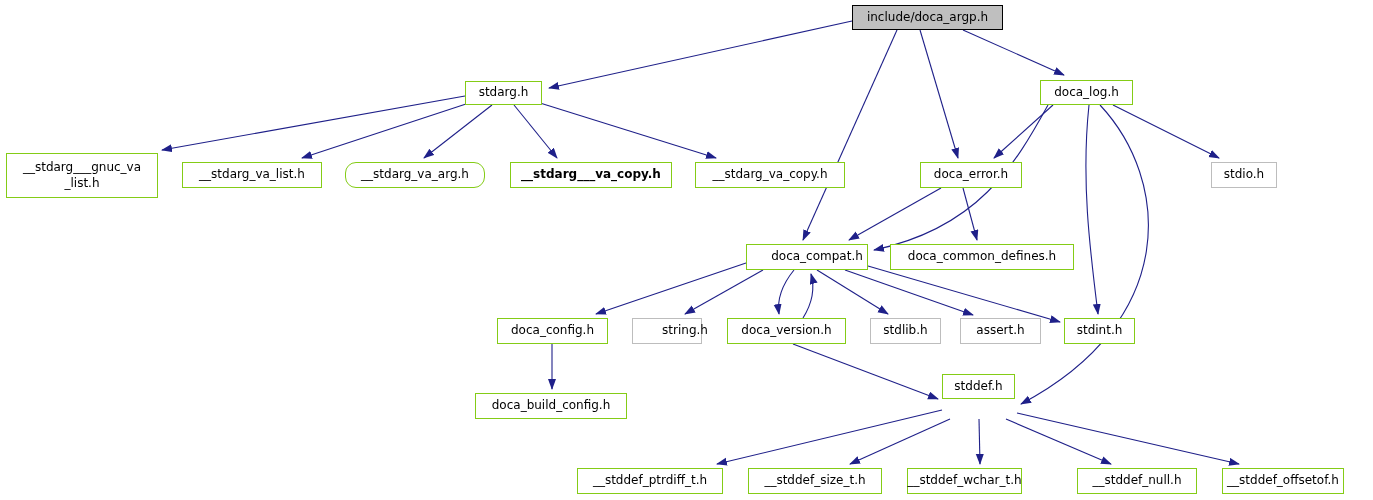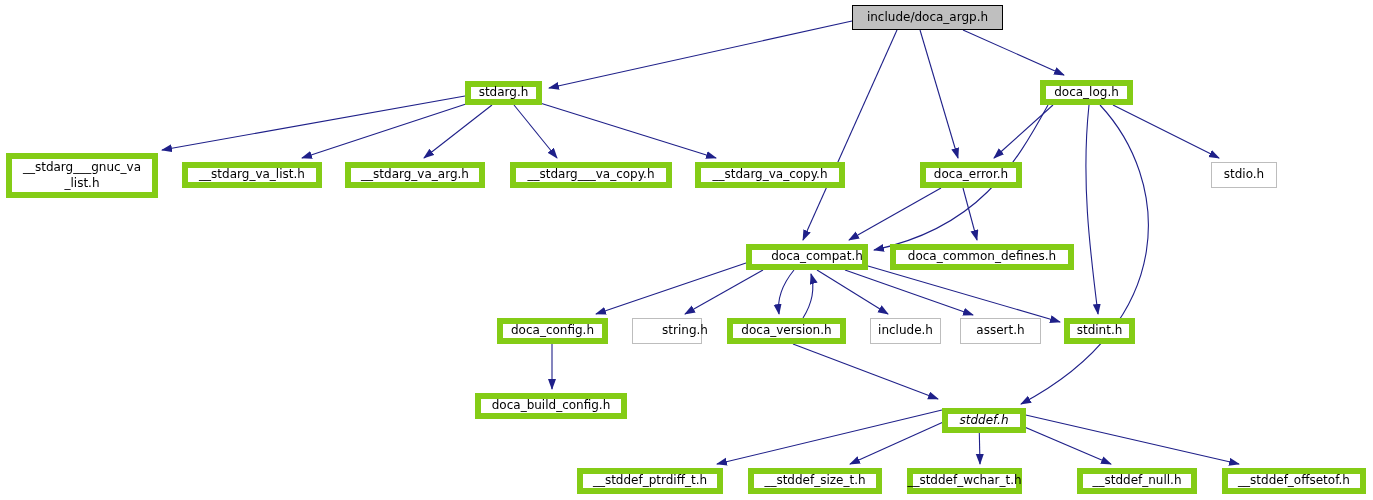--- a/index.html
+++ b/index.html
@@ -17,7 +17,7 @@
     display:flex;align-items:center;justify-content:center;
     text-align:center;
     background:#ffffff;
-    border:6px solid #84cc16;
+    border:1px solid #84cc16;
     box-sizing:border-box;
     white-space:pre-line;
     line-height:1.3;

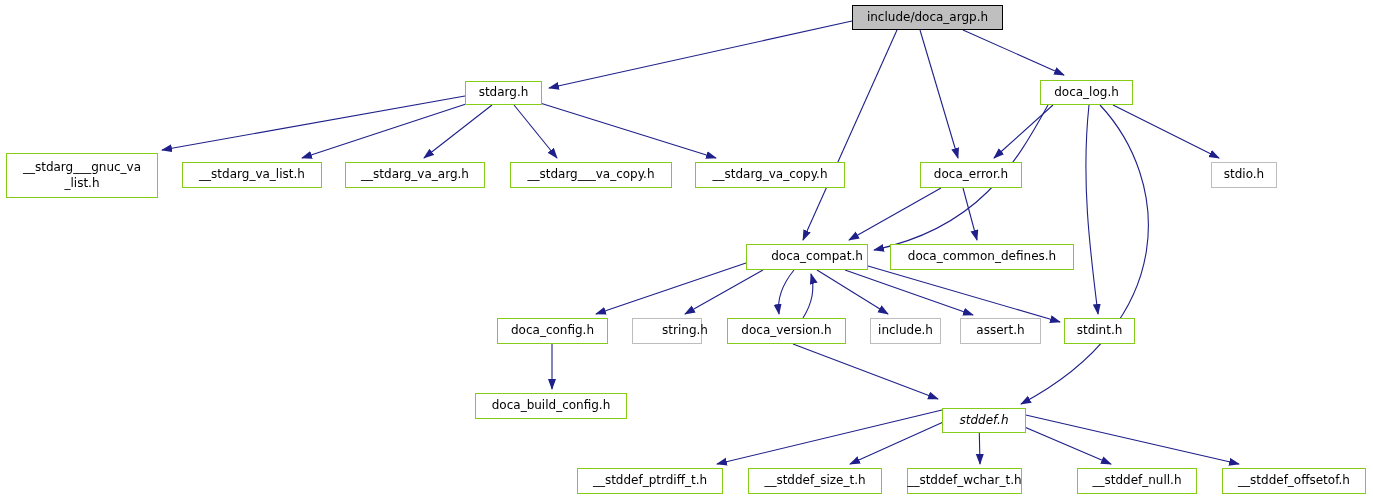--- a/index.html
+++ b/index.html
@@ -73,7 +73,7 @@
     <div class="node internal" style="left: 6px; top: 153px; width: 152px; height: 45px;">__stdarg___gnuc_va
 _list.h</div>
     <div class="node internal" style="left: 182px; top: 162px; width: 140px; height: 26px;">__stdarg_va_list.h</div>
-    <div class="node internal" style="left: 345px; top: 162px; width: 140px; height: 26px;">__stdarg_va_arg.h</div>
+    <div class="node internal" style="left: 345px; top: 162px; width: 140px; height: 26px; border-radius: 11px;">__stdarg_va_arg.h</div>
     <div class="node internal" style="left: 510px; top: 162px; width: 162px; height: 26px;">__stdarg___va_copy.h</div>
     <div class="node internal" style="left: 695px; top: 162px; width: 150px; height: 26px;">__stdarg_va_copy.h</div>
     <div class="node internal" style="left: 920px; top: 162px; width: 102px; height: 26px;">doca_error.h</div>

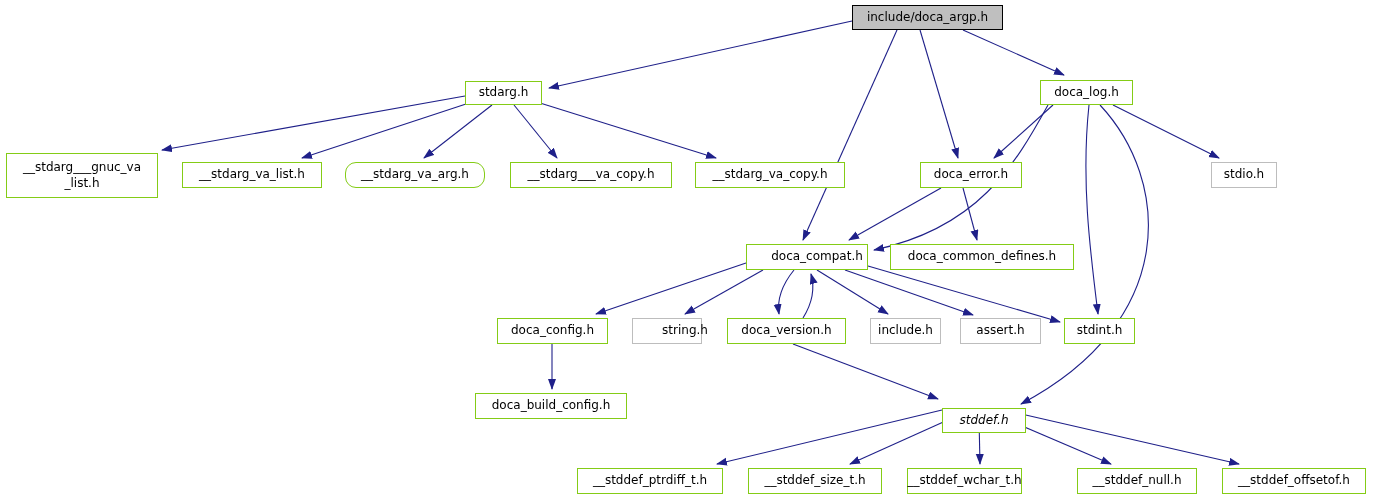--- a/index.html
+++ b/index.html
@@ -74,7 +74,7 @@
 _list.h</div>
     <div class="node internal" style="left: 182px; top: 162px; width: 140px; height: 26px;">__stdarg_va_list.h</div>
     <div class="node internal" style="left: 345px; top: 162px; width: 140px; height: 26px; border-radius: 11px;">__stdarg_va_arg.h</div>
-    <div class="node internal" style="left: 510px; top: 162px; width: 162px; height: 26px;">__stdarg___va_copy.h</div>
+    <div class="node internal" style="left: 510px; top: 162px; width: 162px; height: 26px; font-weight: bold;">__stdarg___va_copy.h</div>
     <div class="node internal" style="left: 695px; top: 162px; width: 150px; height: 26px;">__stdarg_va_copy.h</div>
     <div class="node internal" style="left: 920px; top: 162px; width: 102px; height: 26px;">doca_error.h</div>
     <div class="node external" style="left: 1211px; top: 162px; width: 66px; height: 26px;">stdio.h</div>

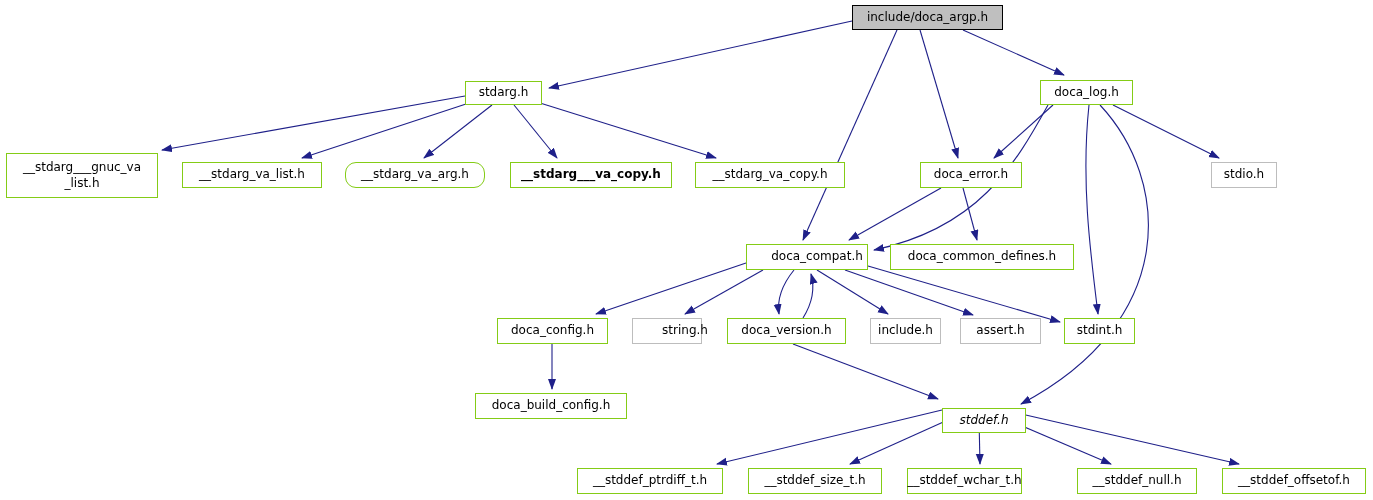--- a/index.html
+++ b/index.html
@@ -83,7 +83,7 @@
     <div class="node internal" style="left: 497px; top: 318px; width: 111px; height: 26px;">doca_config.h</div>
     <div class="node external" style="left: 632px; top: 318px; width: 70px; height: 26px; padding-left: 36px;">string.h</div>
     <div class="node internal" style="left: 727px; top: 318px; width: 119px; height: 26px;">doca_version.h</div>
-    <div class="node external" style="left: 870px; top: 318px; width: 71px; height: 26px;">include.h</div>
+    <div class="node external" style="left: 870px; top: 318px; width: 71px; height: 26px;">stdlib.h</div>
     <div class="node external" style="left: 960px; top: 318px; width: 81px; height: 26px;">assert.h</div>
     <div class="node internal" style="left: 1064px; top: 318px; width: 71px; height: 26px;">stdint.h</div>
     <div class="node internal" style="left: 475px; top: 393px; width: 152px; height: 26px;">doca_build_config.h</div>

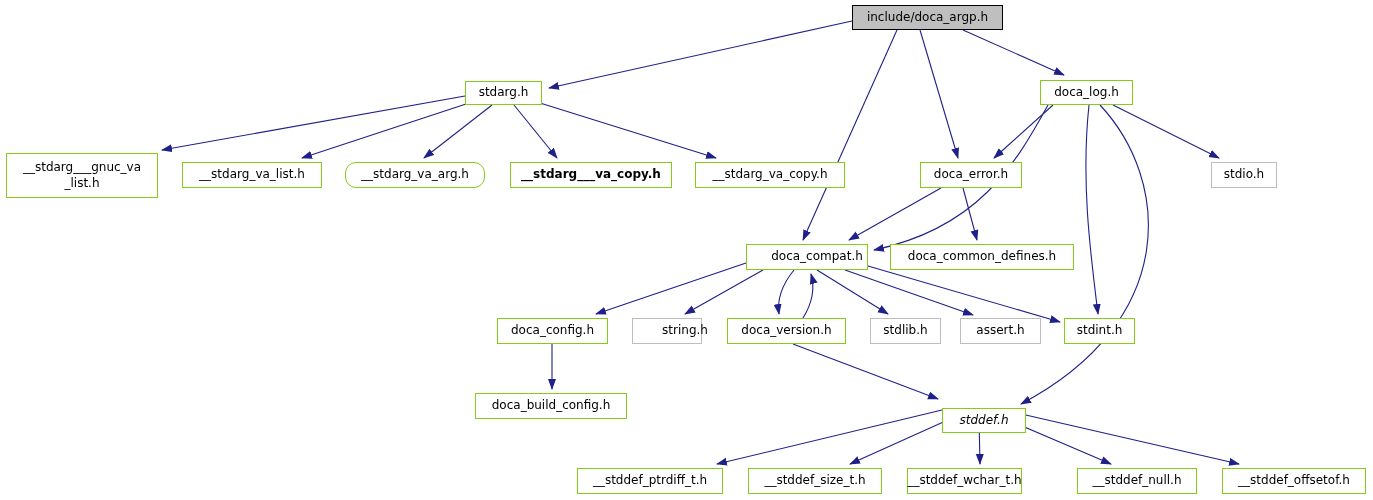--- a/index.html
+++ b/index.html
@@ -87,7 +87,7 @@
     <div class="node external" style="left: 960px; top: 318px; width: 81px; height: 26px;">assert.h</div>
     <div class="node internal" style="left: 1064px; top: 318px; width: 71px; height: 26px;">stdint.h</div>
     <div class="node internal" style="left: 475px; top: 393px; width: 152px; height: 26px;">doca_build_config.h</div>
-    <div class="node internal" style="left: 942px; top: 408px; width: 84px; height: 25px; font-style: italic;">stddef.h</div>
+    <div class="node internal" style="left: 942px; top: 374px; width: 73px; height: 25px;">stddef.h</div>
     <div class="node internal" style="left: 577px; top: 468px; width: 146px; height: 26px;">__stddef_ptrdiff_t.h</div>
     <div class="node internal" style="left: 748px; top: 468px; width: 134px; height: 26px;">__stddef_size_t.h</div>
     <div class="node internal" style="left: 907px; top: 468px; width: 115px; height: 26px;">__stddef_wchar_t.h</div>

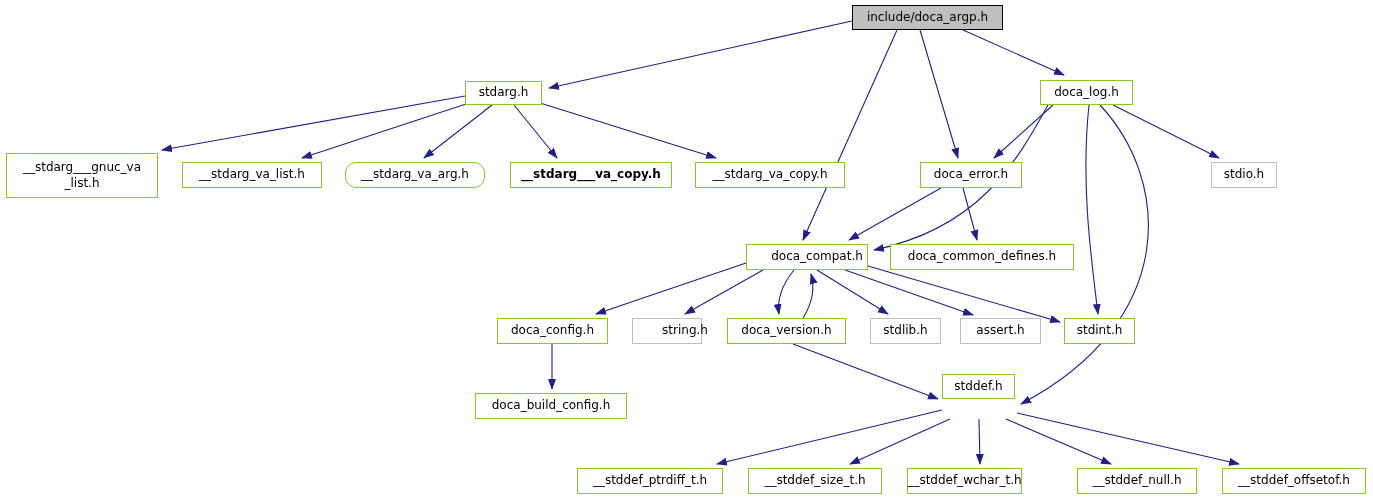--- a/index.html
+++ b/index.html
@@ -92,7 +92,7 @@
     <div class="node internal" style="left: 748px; top: 468px; width: 134px; height: 26px;">__stddef_size_t.h</div>
     <div class="node internal" style="left: 907px; top: 468px; width: 115px; height: 26px;">__stddef_wchar_t.h</div>
     <div class="node internal" style="left: 1077px; top: 468px; width: 120px; height: 26px;">__stddef_null.h</div>
-    <div class="node internal" style="left: 1222px; top: 468px; width: 144px; height: 26px;">__stddef_offsetof.h</div>
+    <div class="node internal" style="left: 1222px; top: 468px; width: 122px; height: 26px;">__stddef_offsetof.h</div>
   </div>
 
 </body></html>

